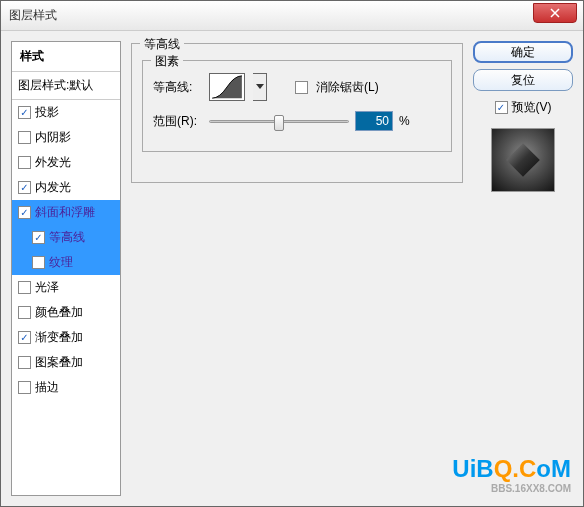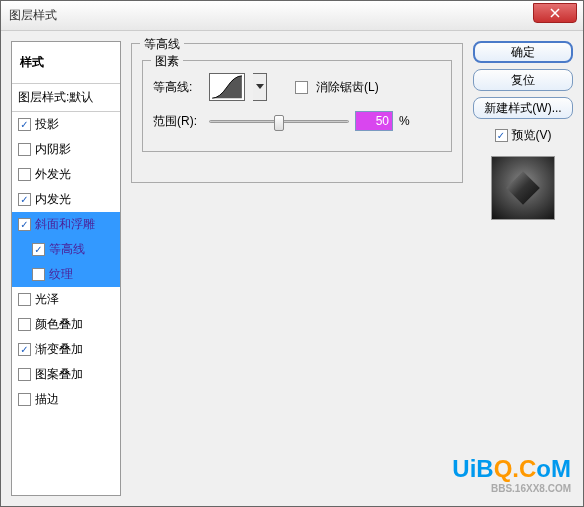--- a/index.html
+++ b/index.html
@@ -11,7 +11,7 @@
 .close-btn svg{width:10px;height:10px}
 .body{flex:1;display:flex;padding:10px;gap:8px;background:#f0f0f0}
 .left-panel{width:110px;border:1px solid #999;background:#fff;display:flex;flex-direction:column}
-.left-header{padding:12px 8px;border-bottom:1px solid #ccc;font-weight:bold}
+.left-header{padding:6px 8px;border-bottom:1px solid #ccc;font-weight:bold}
 .style-list{flex:1;overflow:hidden}
 .style-item{padding:4px 6px;display:flex;align-items:center;gap:4px;cursor:pointer;white-space:nowrap}
 .style-item.blend{border-bottom:1px solid #ccc;padding:5px 6px}

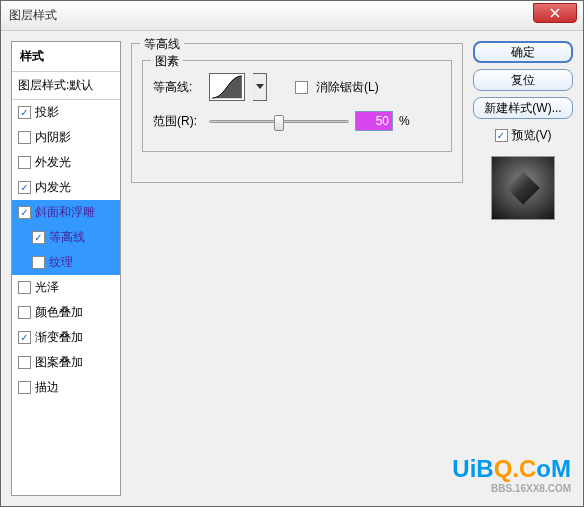--- a/index.html
+++ b/index.html
@@ -160,9 +160,6 @@
       <div class="btn">
           <span>复位</span>
         </div>
-      <div class="btn">
-          <span>新建样式(W)...</span>
-        </div>
       <div class="preview-chk">
         <span class="chk checked"></span>
         <span>预览(V)</span>

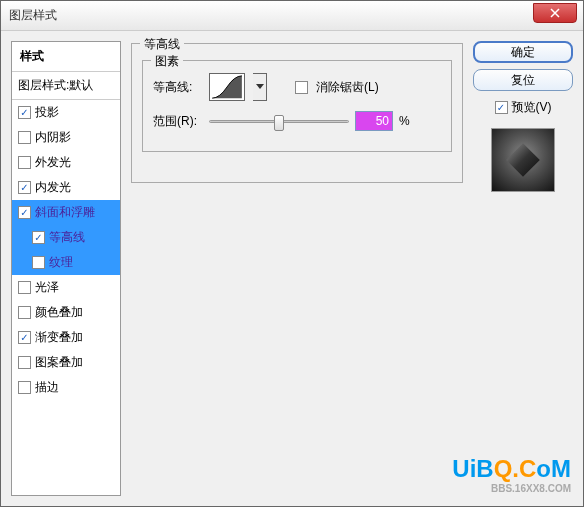--- a/index.html
+++ b/index.html
@@ -32,7 +32,7 @@
 .slider-track{flex:1;height:3px;background:#ccc;border:1px solid #999;position:relative;border-radius:2px;max-width:140px}
 .slider-thumb{position:absolute;top:-6px;width:10px;height:16px;background:linear-gradient(#fff,#ddd);border:1px solid #888;border-radius:2px}
 .num-input{width:38px;height:20px;border:1px solid #7a9ac0;background:#fff;color:#000;text-align:right;padding:0 3px}
-.num-input.hl{background:#d946ef;color:#fff}
+.num-input.hl{background:#0369a1;color:#fff}
 .right-panel{width:100px;display:flex;flex-direction:column;gap:6px;align-items:stretch}
 .btn{height:22px;border:1px solid #7a9ac0;background:linear-gradient(#fdfdfd,#e6effa);border-radius:8px;cursor:pointer;display:flex;align-items:center;justify-content:center}
 .btn.primary{border:2px solid #4a7ac8}

